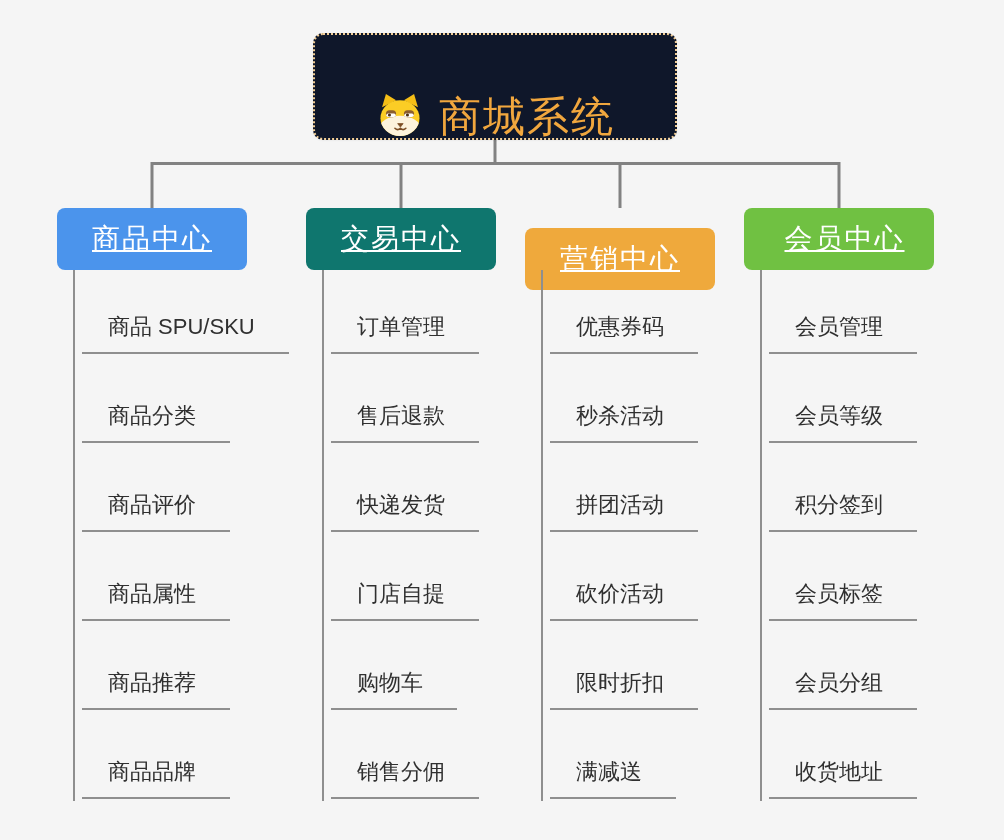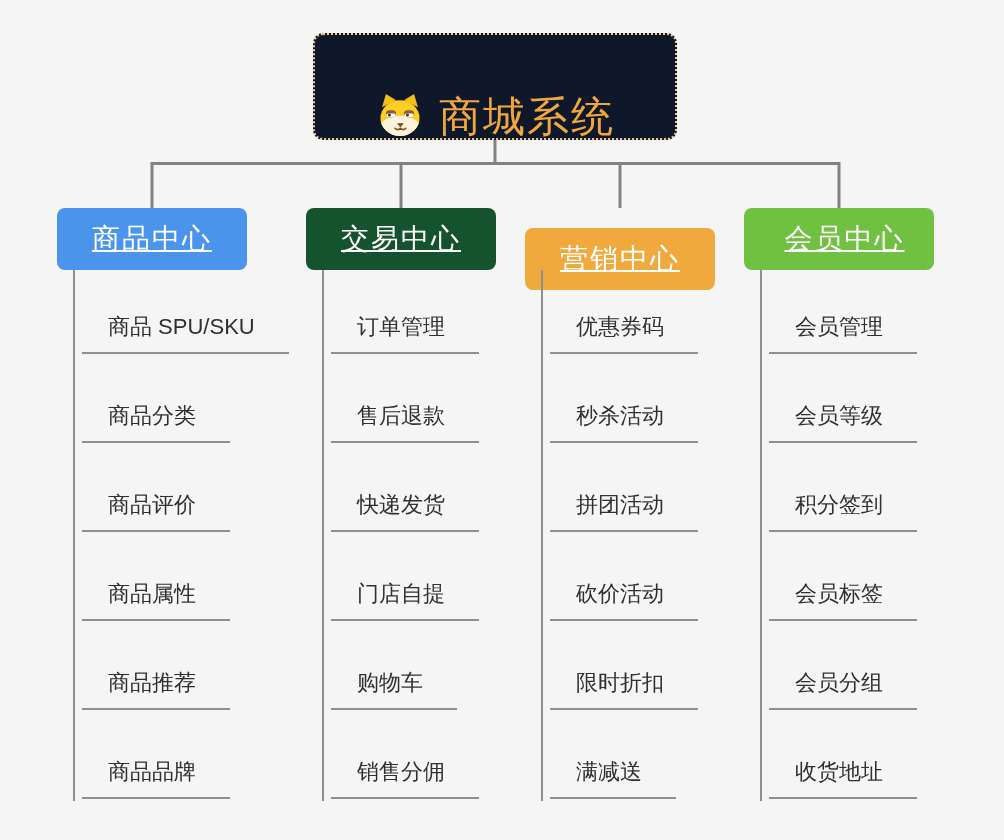--- a/index.html
+++ b/index.html
@@ -85,7 +85,7 @@
   </div>
 
   <div class="branch-col col2">
-    <div class="branch-box" style="background: #14532d;">交易中心</div>
+    <div class="branch-box" style="background: #0f766e;">交易中心</div>
     <div class="vline"></div>
     <div class="sub-item r0">订单管理</div>
     <div class="sub-item r1">售后退款</div>

